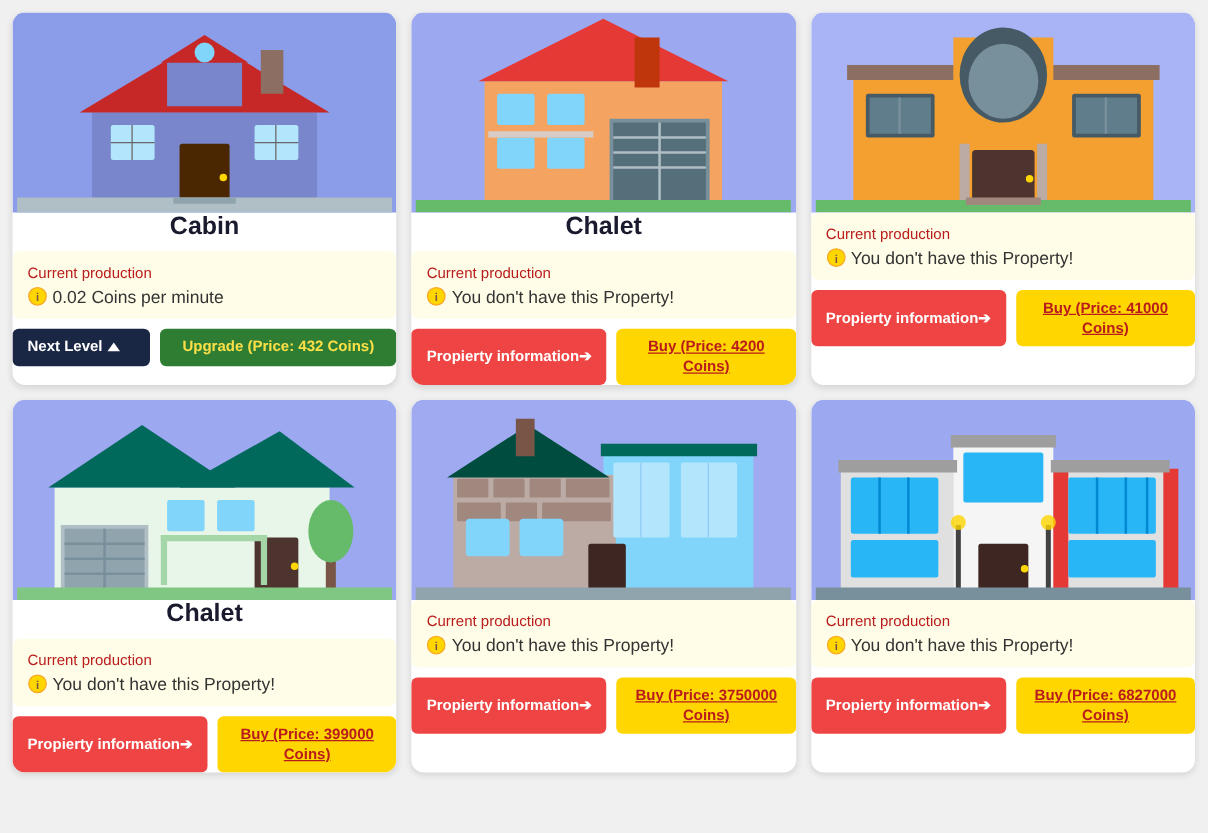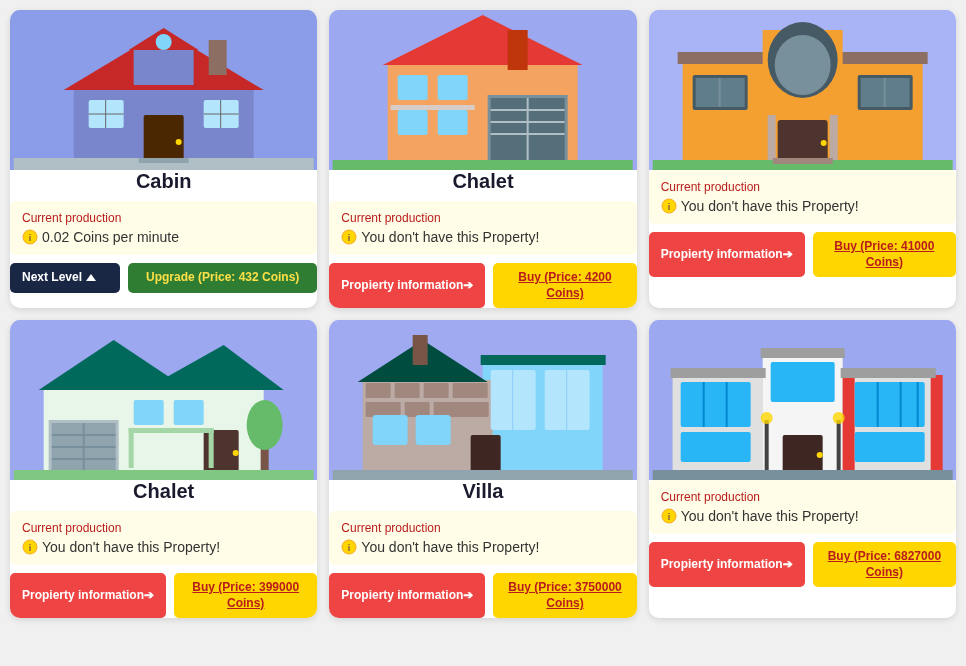--- a/index.html
+++ b/index.html
@@ -385,7 +385,6 @@
       </svg>
     </div>
     <div class="card-body">
-      <div class="card-title">Villa</div>
       <div class="info-box">
         <div class="current-production-label">Current production</div>
         <div class="production-value">

